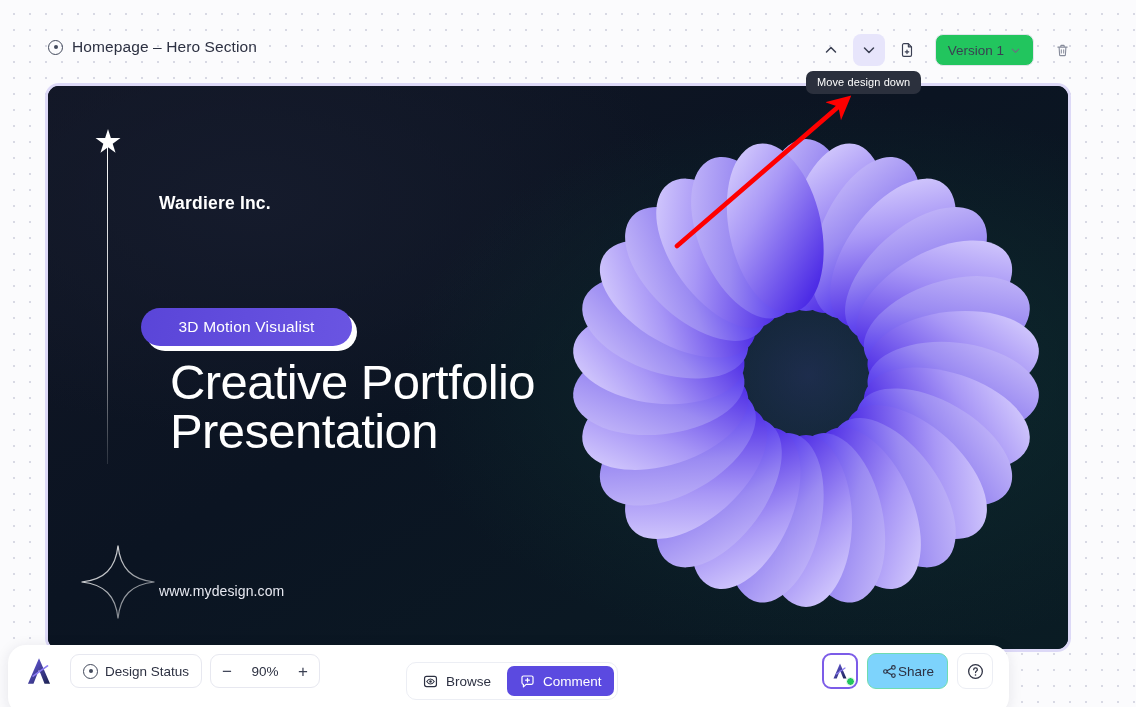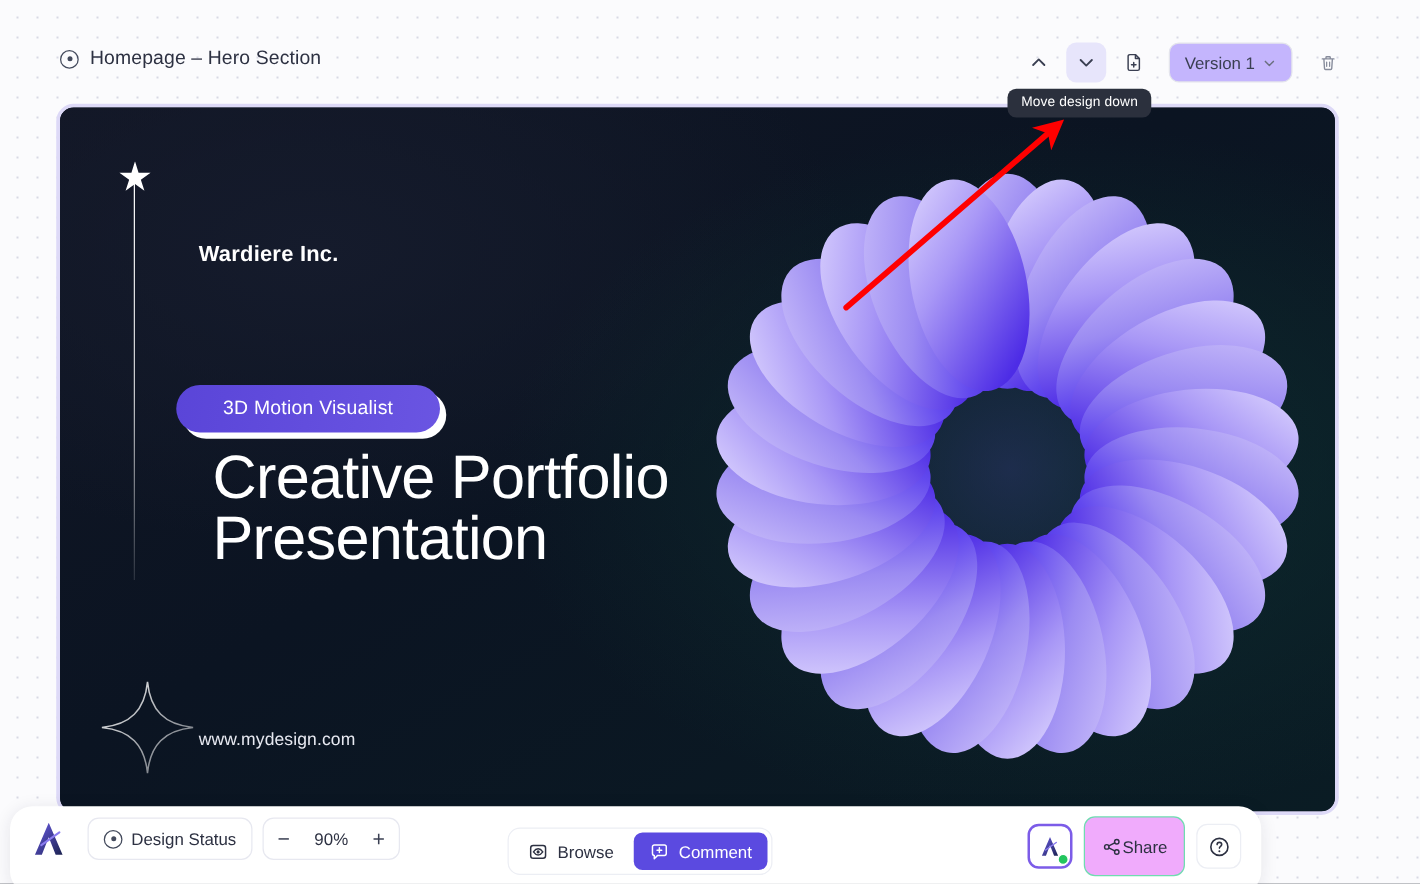--- a/index.html
+++ b/index.html
@@ -89,7 +89,7 @@
     padding: 0 12px;
     border: 1px solid #e3e4ec;
     border-radius: 8px;
-    background: #c4b5fd;
+    background: #22c55e;
     display: flex;
     align-items: center;
     gap: 6px;

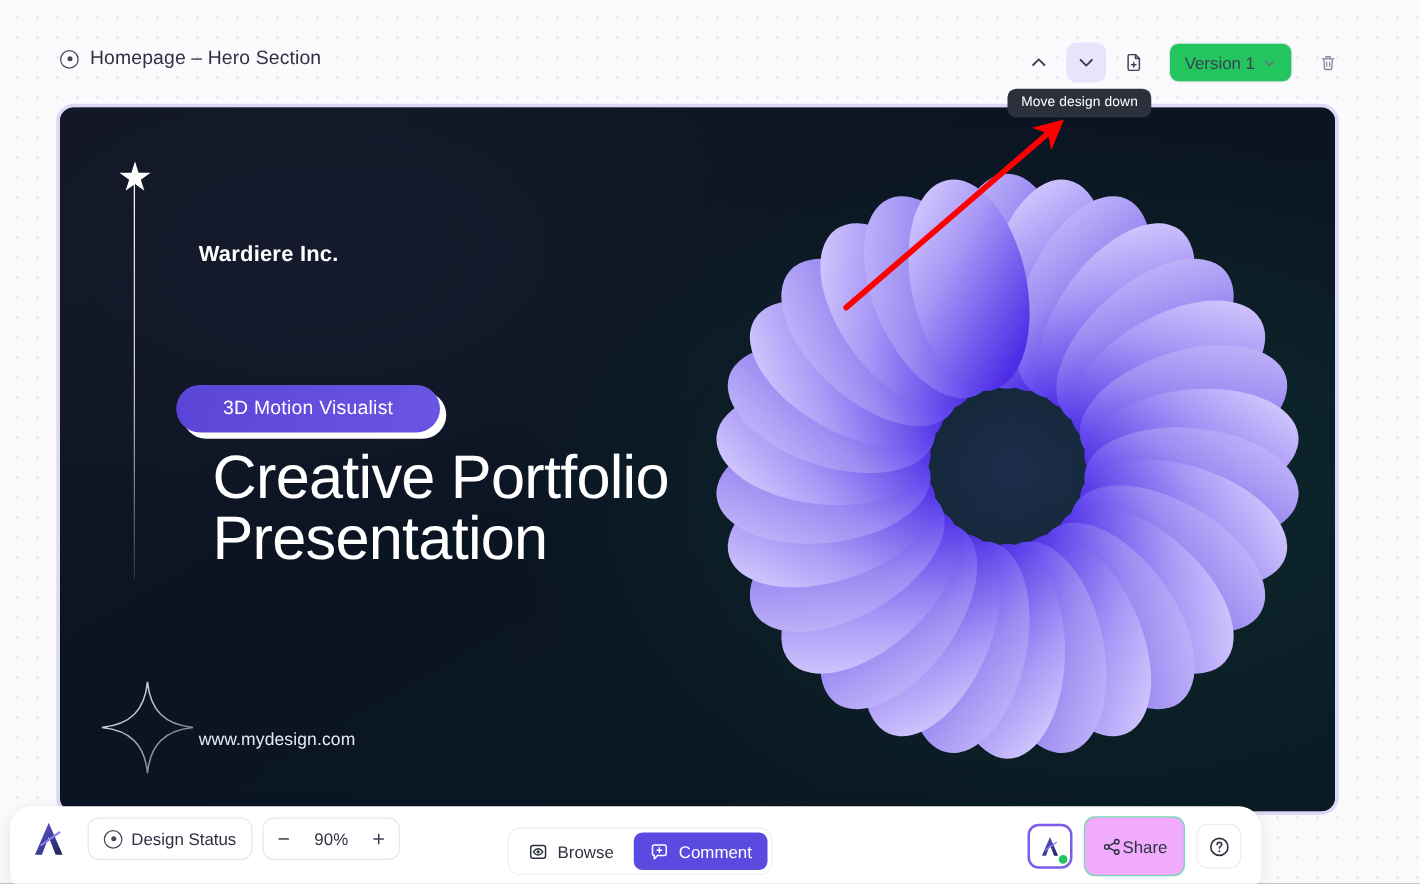--- a/index.html
+++ b/index.html
@@ -374,10 +374,10 @@
   }
 
   .share-btn {
-    height: 48px;
+    height: 36px;
     border: 1.5px solid #6fdcb0;
     border-radius: 9px;
-    background: #f0abfc;
+    background: #7dd3fc;
     display: flex;
     align-items: center;
     gap: 0;

